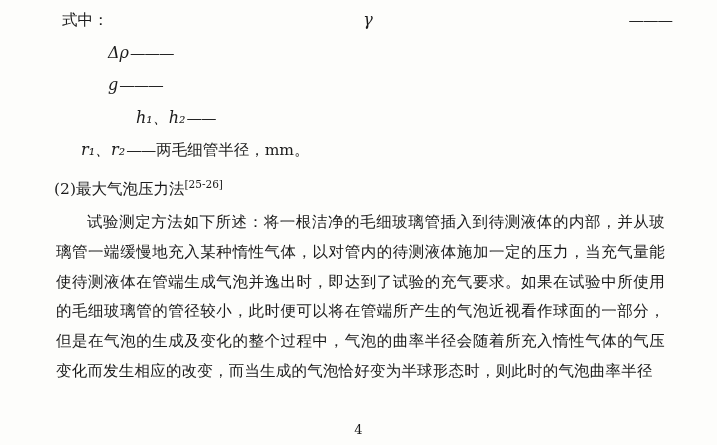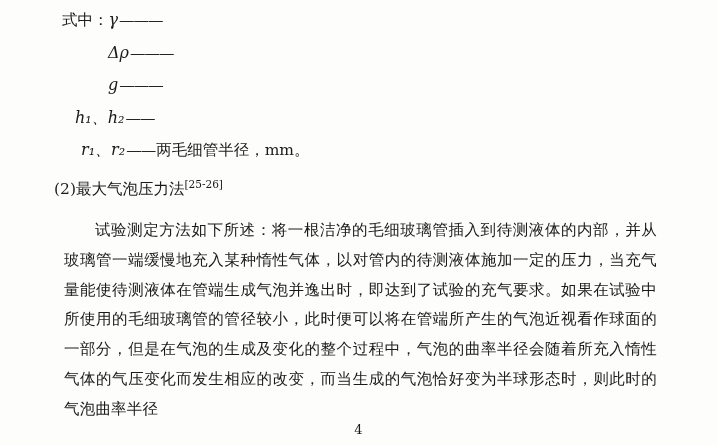--- a/index.html
+++ b/index.html
@@ -58,7 +58,7 @@
     font-family: "DejaVu Serif", "Liberation Serif", serif;
     font-size: 15.5px;
   }
-  .row1 { margin-left: 14px; }
+  .row1 { margin-left: 14px; justify-content: space-between; }
   .row2 { margin-left: 60px; }
   .row3 { margin-left: 60px; }
   .row4 { margin-left: 27px; }

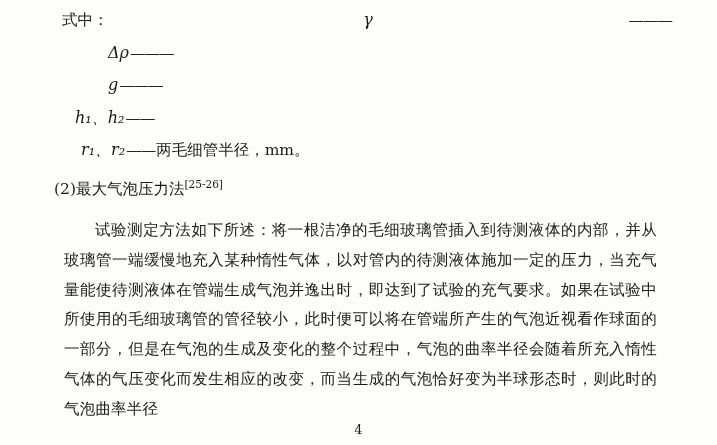--- a/index.html
+++ b/index.html
@@ -61,7 +61,7 @@
   .row1 { margin-left: 14px; justify-content: space-between; }
   .row2 { margin-left: 60px; }
   .row3 { margin-left: 60px; }
-  .row4 { margin-left: 27px; }
+  .row4 { margin-left: 88px; }
   .row5 { margin-left: 33px; }
 
   .heading {

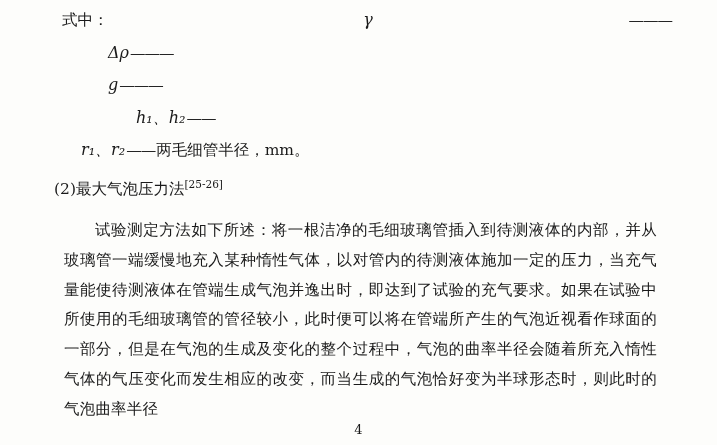--- a/index.html
+++ b/index.html
@@ -77,7 +77,7 @@
     text-align: justify;
     text-justify: inter-ideograph;
     text-indent: 2em;
-    margin: 16px;
+    margin: 8px;
     letter-spacing: 0.2px;
   }
   .pagenum {

